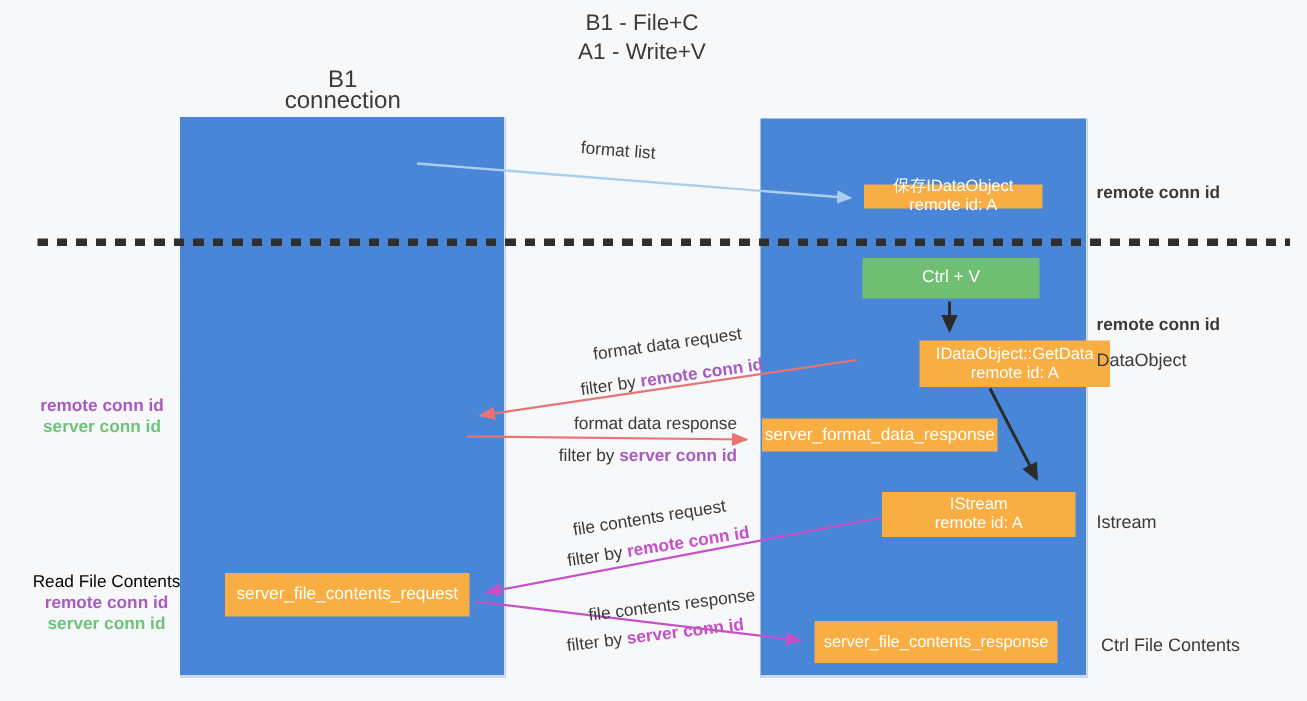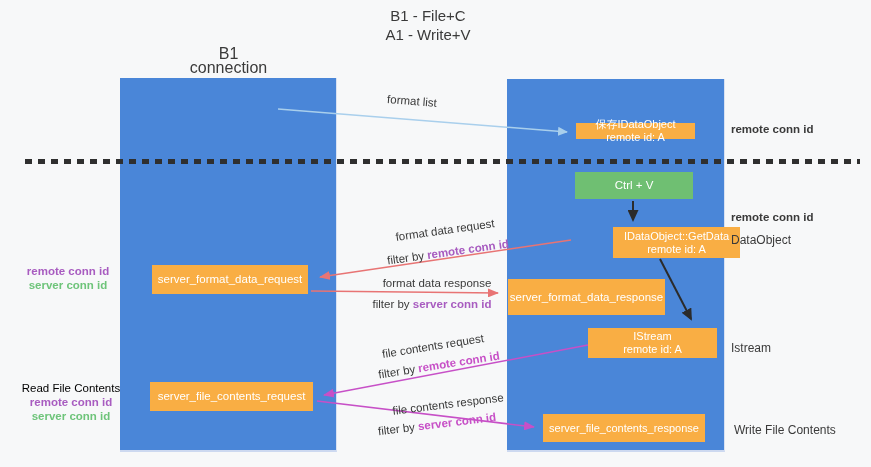--- a/index.html
+++ b/index.html
@@ -103,9 +103,6 @@
     </div>
   </div>
 
-  <div class="box orange" style="left:152px;top:265px;width:156px;height:29px;">
-    <span>server_format_data_request</span>
-  </div>
 
   <div class="box orange" style="left:508px;top:279px;width:157px;height:36px;">
     <span>server_format_data_response</span>

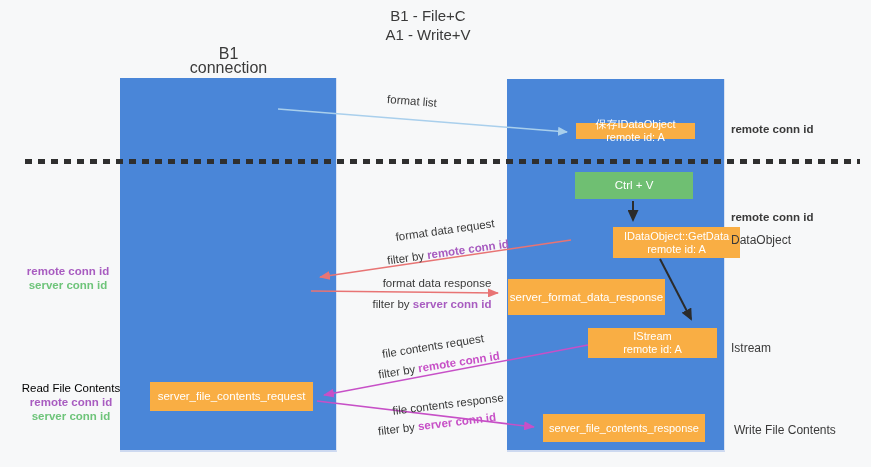--- a/index.html
+++ b/index.html
@@ -104,7 +104,7 @@
   </div>
 
 
-  <div class="box orange" style="left:508px;top:279px;width:157px;height:36px;">
+  <div class="box orange" style="left:508px;top:279px;width:157px;height:22px;">
     <span>server_format_data_response</span>
   </div>
 

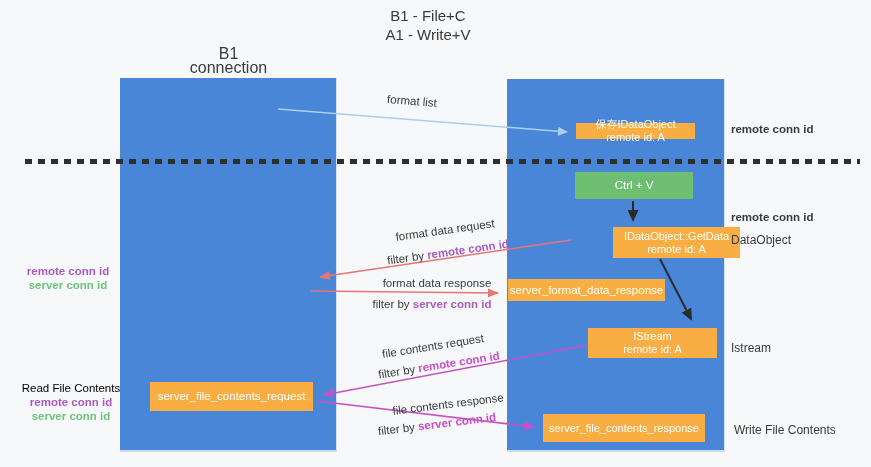--- a/index.html
+++ b/index.html
@@ -164,7 +164,7 @@
   <div class="side purple-b" style="left:731px;top:211px;">remote conn id</div>
   <div class="side" style="left:731px;top:233px;font-size:12px;">DataObject</div>
   <div class="side" style="left:731px;top:341px;font-size:12px;">Istream</div>
-  <div class="side" style="left:734px;top:423px;font-size:12px;">Write File Contents</div>
+  <div class="side" style="left:734px;top:423px;font-size:12px;">Ctrl File Contents</div>
 
 </div>
 

